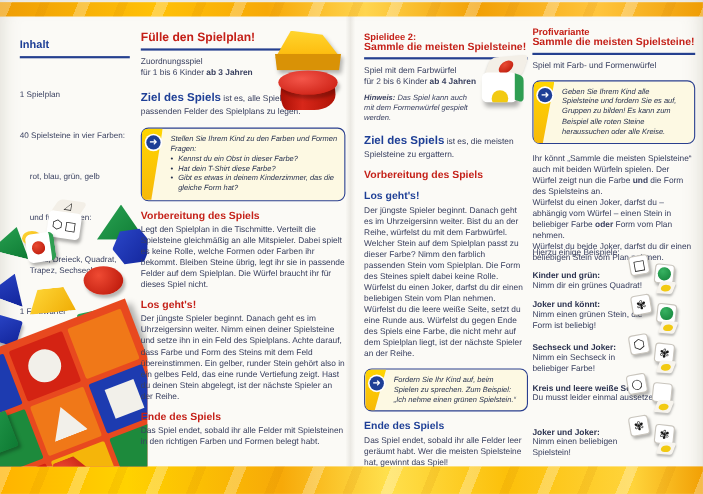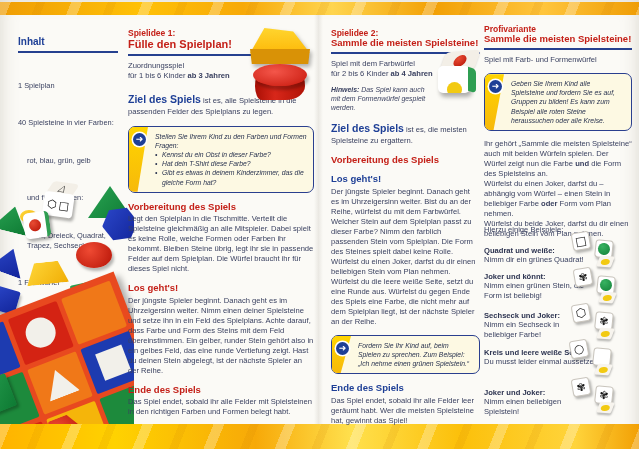--- a/index.html
+++ b/index.html
@@ -201,7 +201,6 @@
   </div>
 
   <div class="col" id="col-s1">
-    <div class="kicker">Spielidee 1:</div>
     <div class="title" style="width:152px">Fülle den Spielplan!</div>
     <div class="body-t">Zuordnungsspiel</div>
     <div class="body-t"><span>für 1 bis 6 Kinder </span><span class="bold">ab 3 Jahren</span></div>

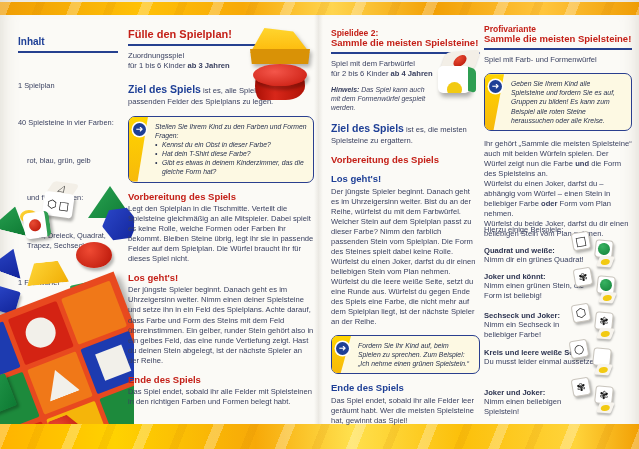--- a/index.html
+++ b/index.html
@@ -268,7 +268,7 @@
       <div class="badge">➜</div>
       <div>Geben Sie Ihrem Kind alle Spielsteine und fordern Sie es auf, Gruppen zu bilden! Es kann zum Beispiel alle roten Steine heraussuchen oder alle Kreise.</div>
     </div>
-    <p class="body-t" style="margin-top:8px"><span>Ihr gehört „Sammle die meisten Spielsteine“ auch mit beiden Würfeln spielen. Der Würfel zeigt nun die Farbe </span><span class="bold">und</span><span> die Form des Spielsteins an.</span></p>
+    <p class="body-t" style="margin-top:8px"><span>Ihr könnt „Sammle die meisten Spielsteine“ auch mit beiden Würfeln spielen. Der Würfel zeigt nun die Farbe </span><span class="bold">und</span><span> die Form des Spielsteins an.</span></p>
     <p class="body-t"><span>Würfelst du einen Joker, darfst du – abhängig vom Würfel – einen Stein in beliebiger Farbe </span><span class="bold">oder</span><span> Form vom Plan nehmen.</span></p>
     <p class="body-t">Würfelst du beide Joker, darfst du dir einen beliebigen Stein vom Plan nehmen.</p>
     <p class="body-t" style="position:absolute;top:201px">Hierzu einige Beispiele:</p>

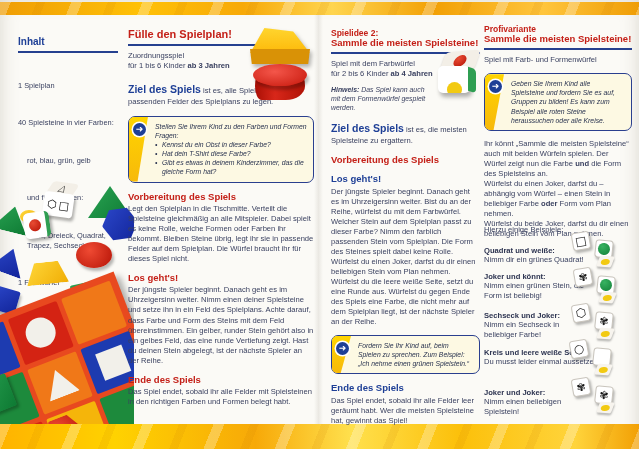--- a/index.html
+++ b/index.html
@@ -274,7 +274,7 @@
     <p class="body-t" style="position:absolute;top:201px">Hierzu einige Beispiele:</p>
 
     <div class="ex" style="top:222px">
-      <span class="ex-title">Quadrat und weiße:</span>
+      <span class="ex-title">Kinder und grün:</span>
       <span class="ex-desc">Nimm dir ein grünes Quadrat!</span>
     </div>
     <div class="ex" style="top:248px">

